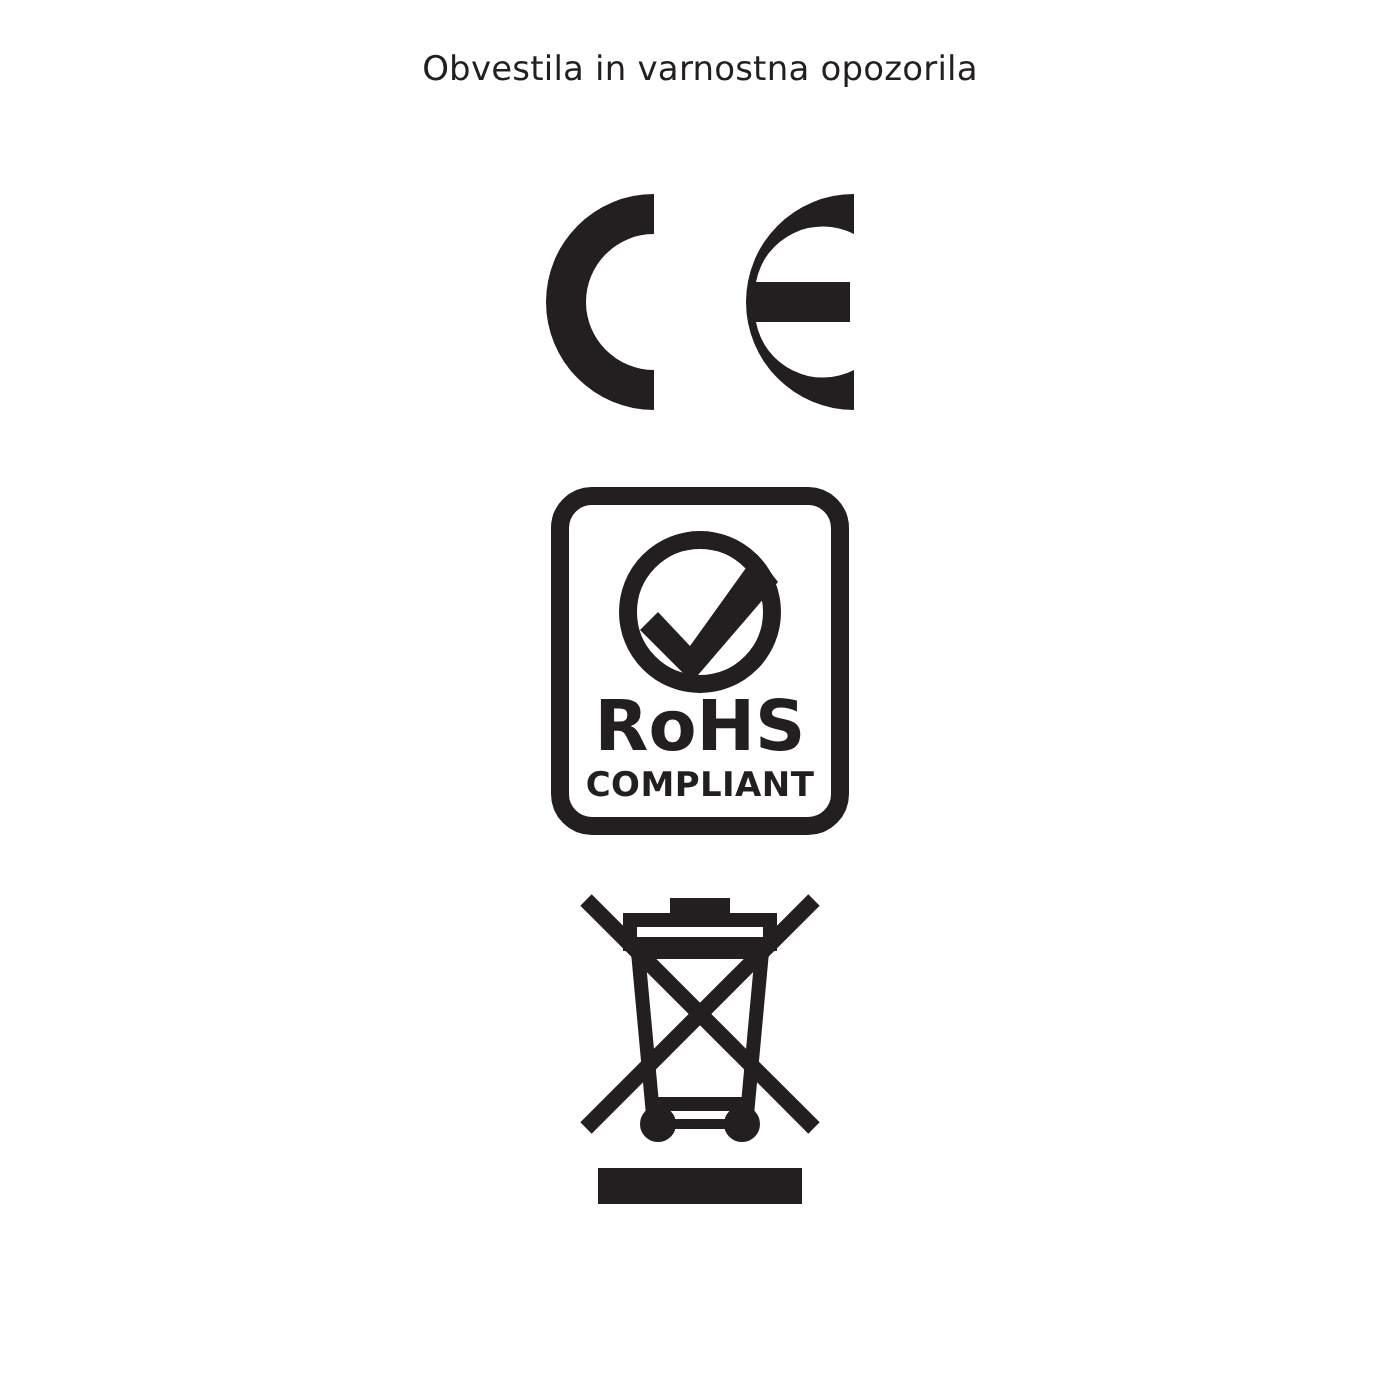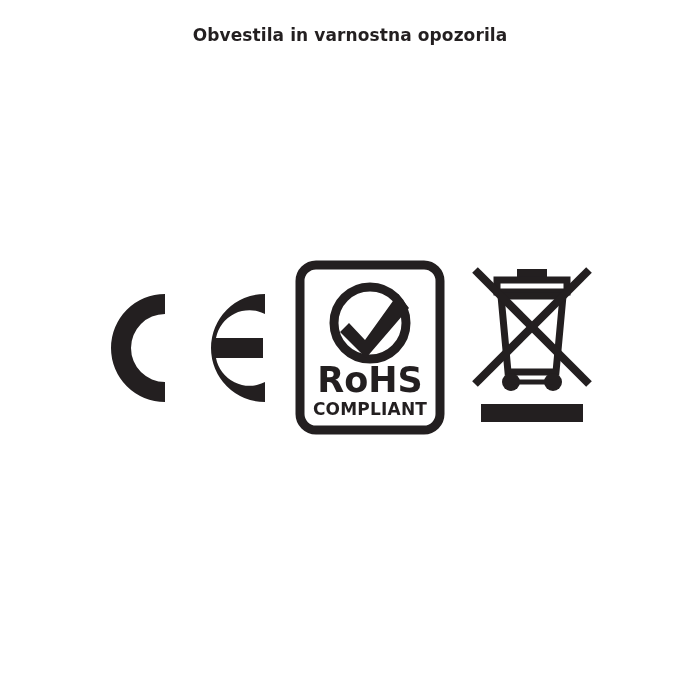--- a/index.html
+++ b/index.html
@@ -27,7 +27,7 @@
     width: 700px;
     text-align: center;
     font-size: 17px;
-    font-weight: 700;
+    font-weight: 400;
     color: #231f20;
     letter-spacing: 0.1px;
   }

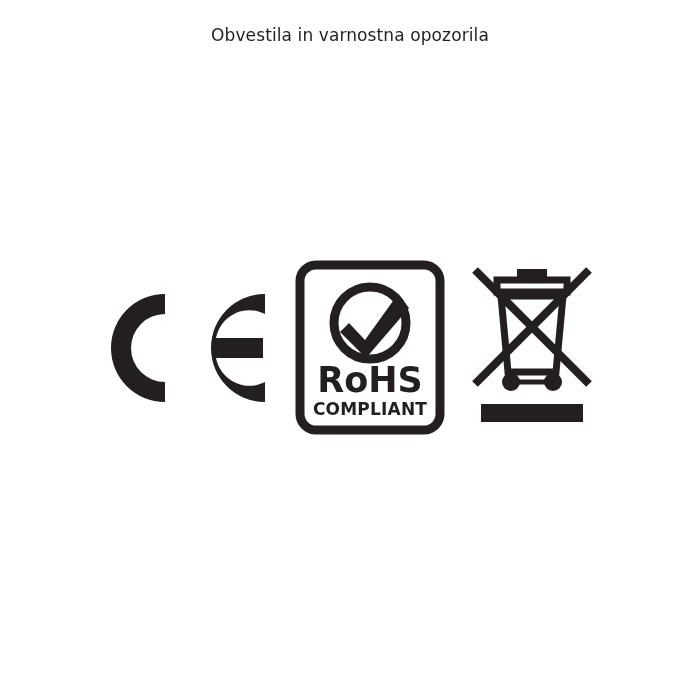--- a/index.html
+++ b/index.html
@@ -38,6 +38,7 @@
     width: 700px;
     height: 185px;
     display: flex;
+    flex-direction: column;
     align-items: center;
     justify-content: center;
     gap: 22px;

